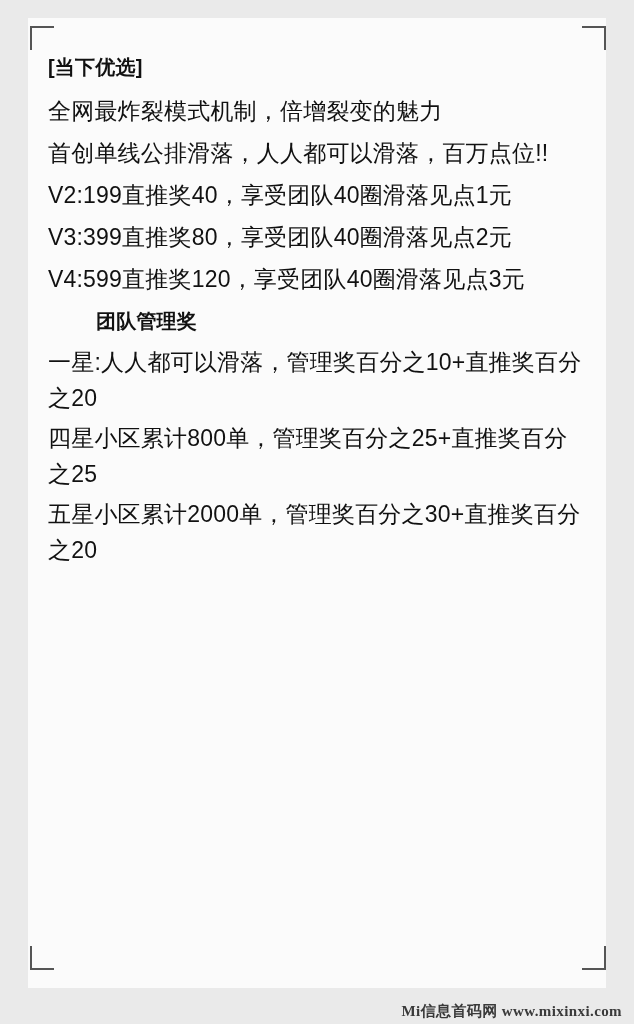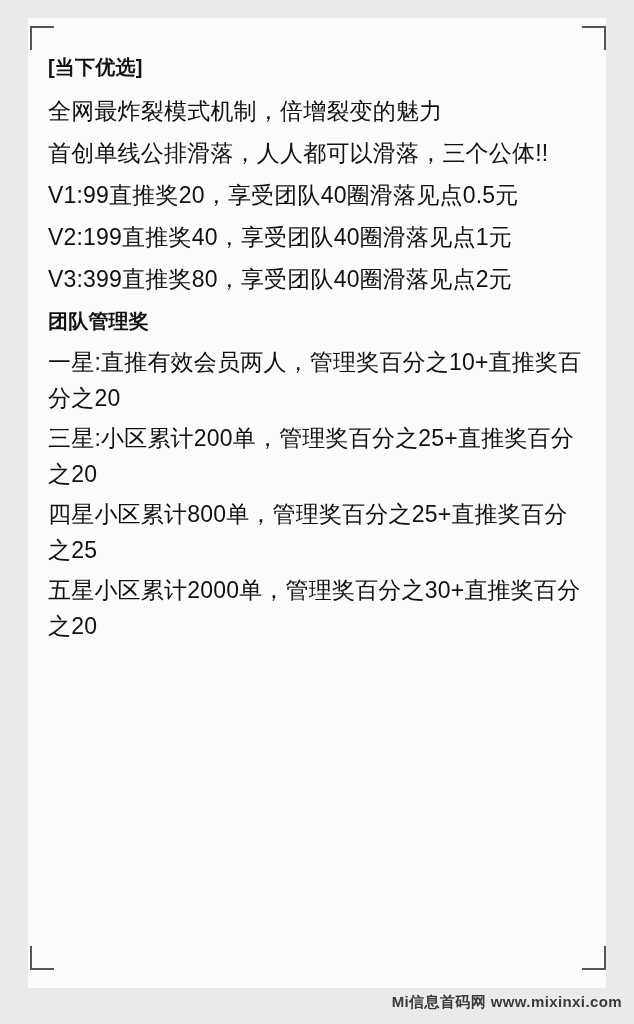--- a/index.html
+++ b/index.html
@@ -100,7 +100,7 @@
     <p class="para title">[当下优选]</p>
 
     <p class="para">全网最炸裂模式机制，倍增裂变的魅力</p>
-    <p class="para">首创单线公排滑落，人人都可以滑落，三个公体!!</p>
+    <p class="para">首创单线公排滑落，人人都可以滑落，百万点位!!</p>
 
     <p class="para">V1:99直推奖20，享受团队40圈滑落见点0.5元</p>
     <p class="para">V2:199直推奖40，享受团队40圈滑落见点1元</p>

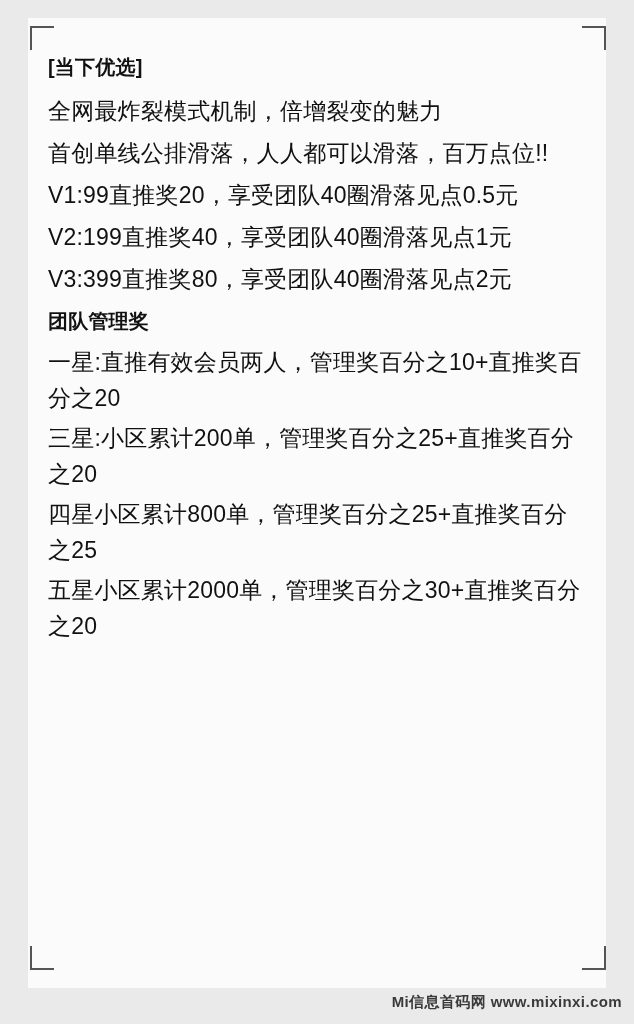--- a/index.html
+++ b/index.html
@@ -102,7 +102,6 @@
     <p class="para">全网最炸裂模式机制，倍增裂变的魅力</p>
     <p class="para">首创单线公排滑落，人人都可以滑落，百万点位!!</p>
 
-    <p class="para">V1:99直推奖20，享受团队40圈滑落见点0.5元</p>
     <p class="para">V2:199直推奖40，享受团队40圈滑落见点1元</p>
     <p class="para">V3:399直推奖80，享受团队40圈滑落见点2元</p>
 

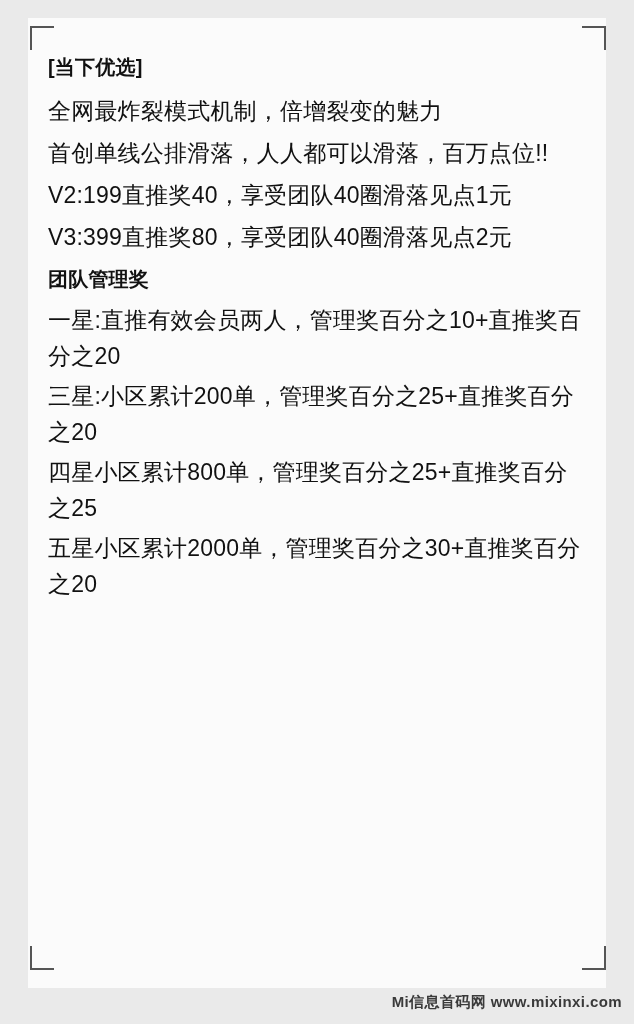--- a/index.html
+++ b/index.html
@@ -104,6 +104,7 @@
 
     <p class="para">V2:199直推奖40，享受团队40圈滑落见点1元</p>
     <p class="para">V3:399直推奖80，享受团队40圈滑落见点2元</p>
+    <p class="para">V4:599直推奖120，享受团队40圈滑落见点3元</p>
 
     <p class="para heading">团队管理奖</p>
 

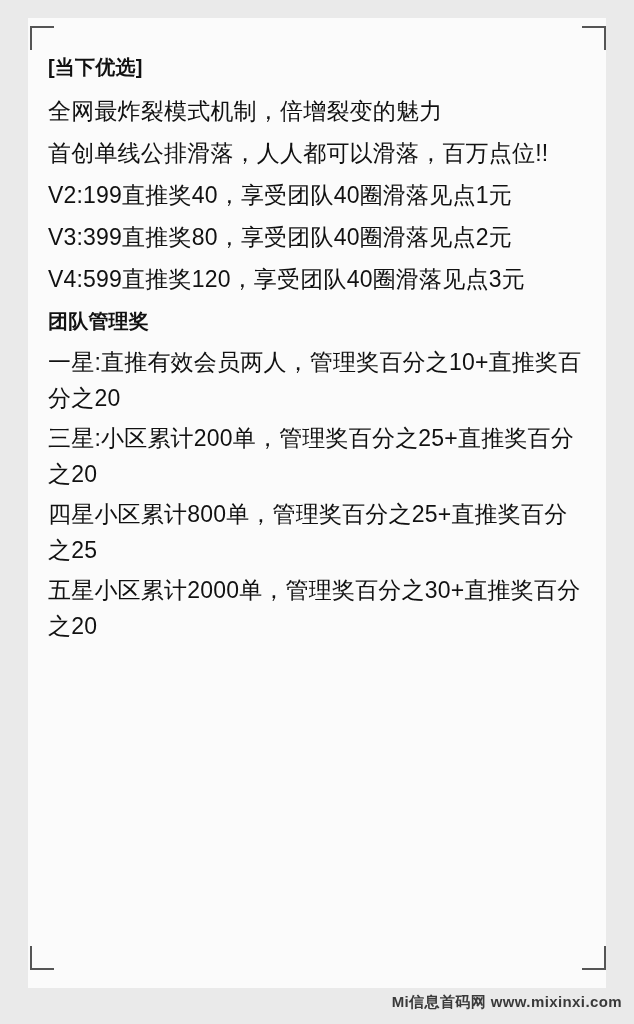--- a/index.html
+++ b/index.html
@@ -65,6 +65,7 @@
   .para.heading {
     font-weight: 700;
     font-size: 20px;
+    margin-left: 48px;
   }
   .para.tight {
     line-height: 36px;

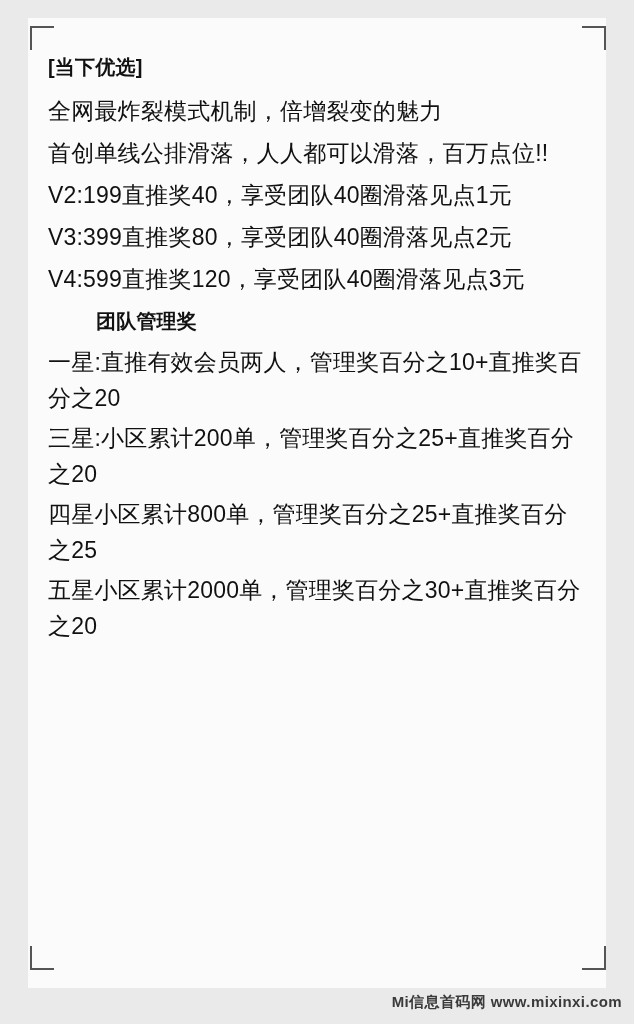--- a/index.html
+++ b/index.html
@@ -109,7 +109,7 @@
 
     <p class="para heading">团队管理奖</p>
 
-    <p class="para tight">一星:直推有效会员两人，管理奖百分之10+直推奖百分之20</p>
+    <p class="para tight">一星:人人都可以滑落，管理奖百分之10+直推奖百分之20</p>
     <p class="para tight">三星:小区累计200单，管理奖百分之25+直推奖百分之20</p>
     <p class="para tight">四星小区累计800单，管理奖百分之25+直推奖百分之25</p>
     <p class="para tight">五星小区累计2000单，管理奖百分之30+直推奖百分之20</p>

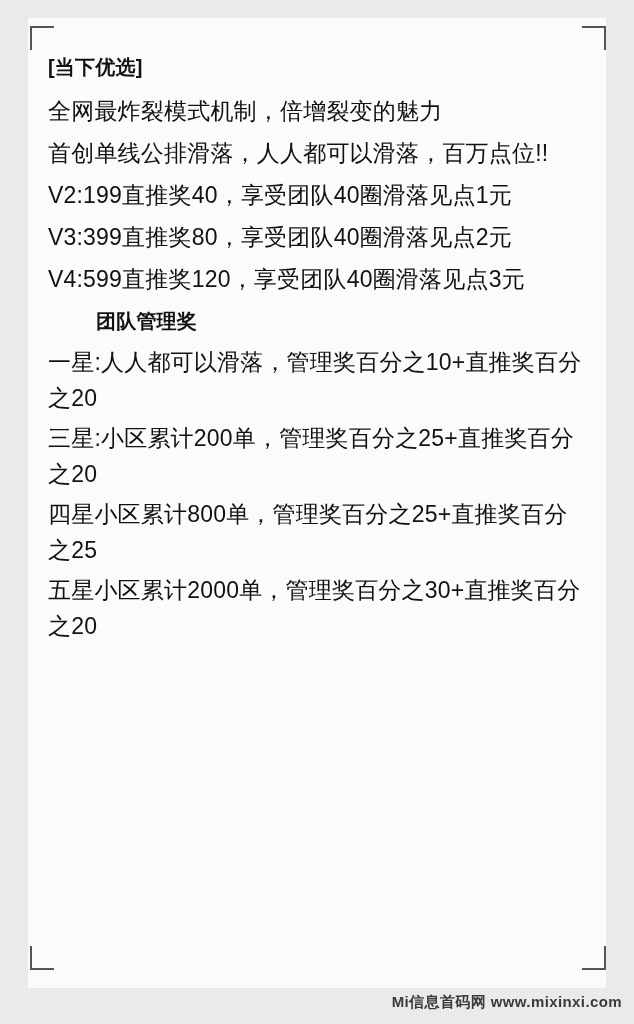--- a/index.html
+++ b/index.html
@@ -110,7 +110,6 @@
     <p class="para heading">团队管理奖</p>
 
     <p class="para tight">一星:人人都可以滑落，管理奖百分之10+直推奖百分之20</p>
-    <p class="para tight">三星:小区累计200单，管理奖百分之25+直推奖百分之20</p>
     <p class="para tight">四星小区累计800单，管理奖百分之25+直推奖百分之25</p>
     <p class="para tight">五星小区累计2000单，管理奖百分之30+直推奖百分之20</p>
 

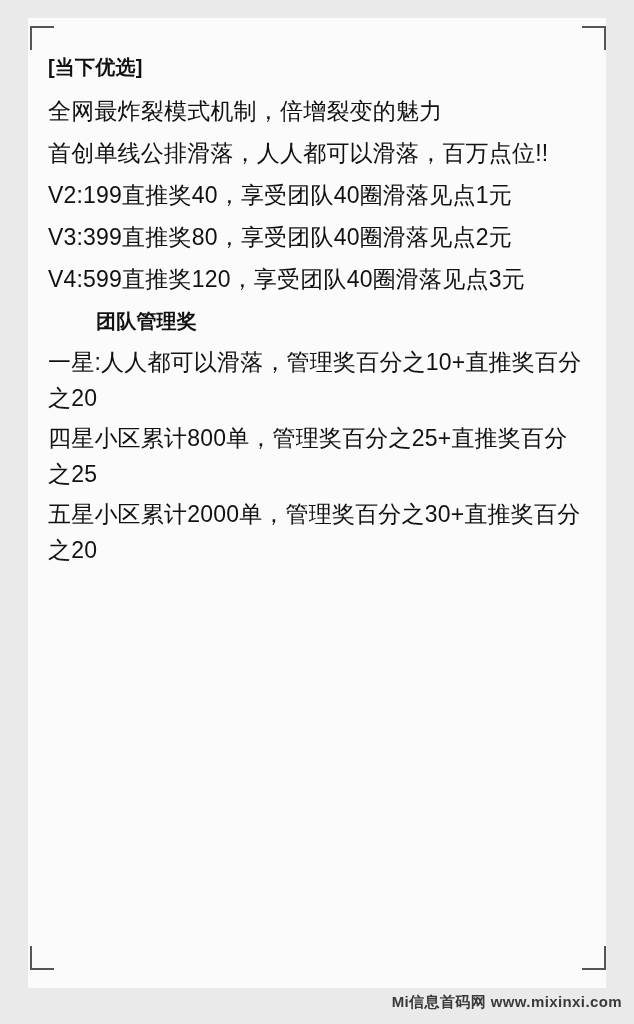--- a/index.html
+++ b/index.html
@@ -73,12 +73,12 @@
   .watermark {
     position: absolute;
     right: 12px;
-    bottom: 12px;
+    bottom: 3px;
     font-size: 15px;
     color: #3a3a3a;
     font-weight: 700;
     letter-spacing: 0.4px;
-    font-family: Liberation Sans, sans-serif;
+    font-family: Liberation Serif, serif;
   }
   .watermark .wm-url {
     font-weight: 700;

